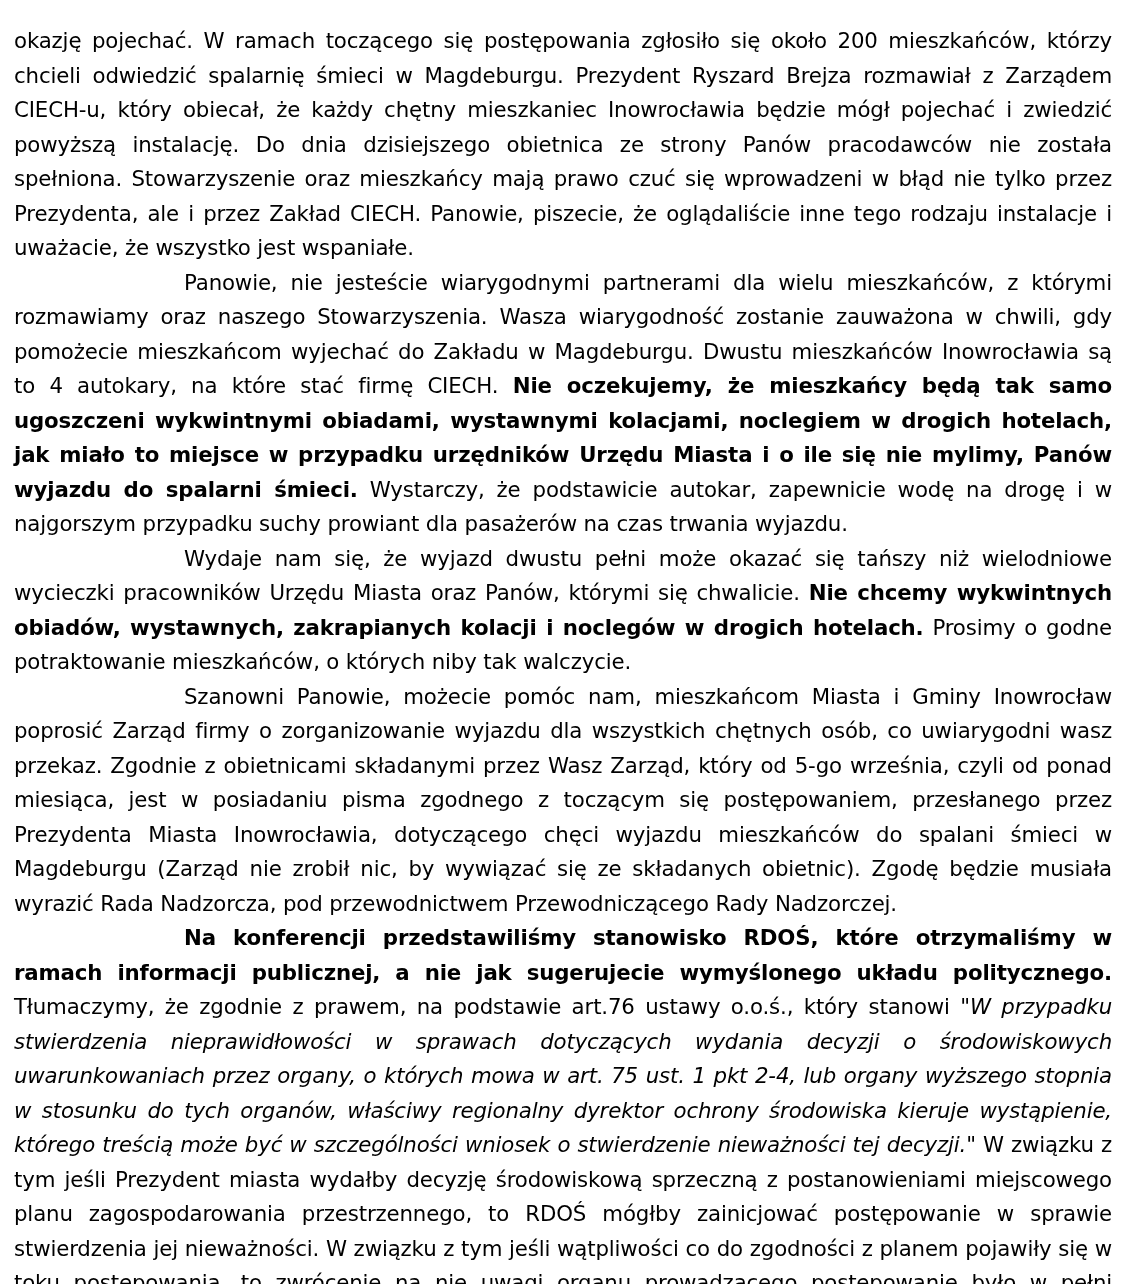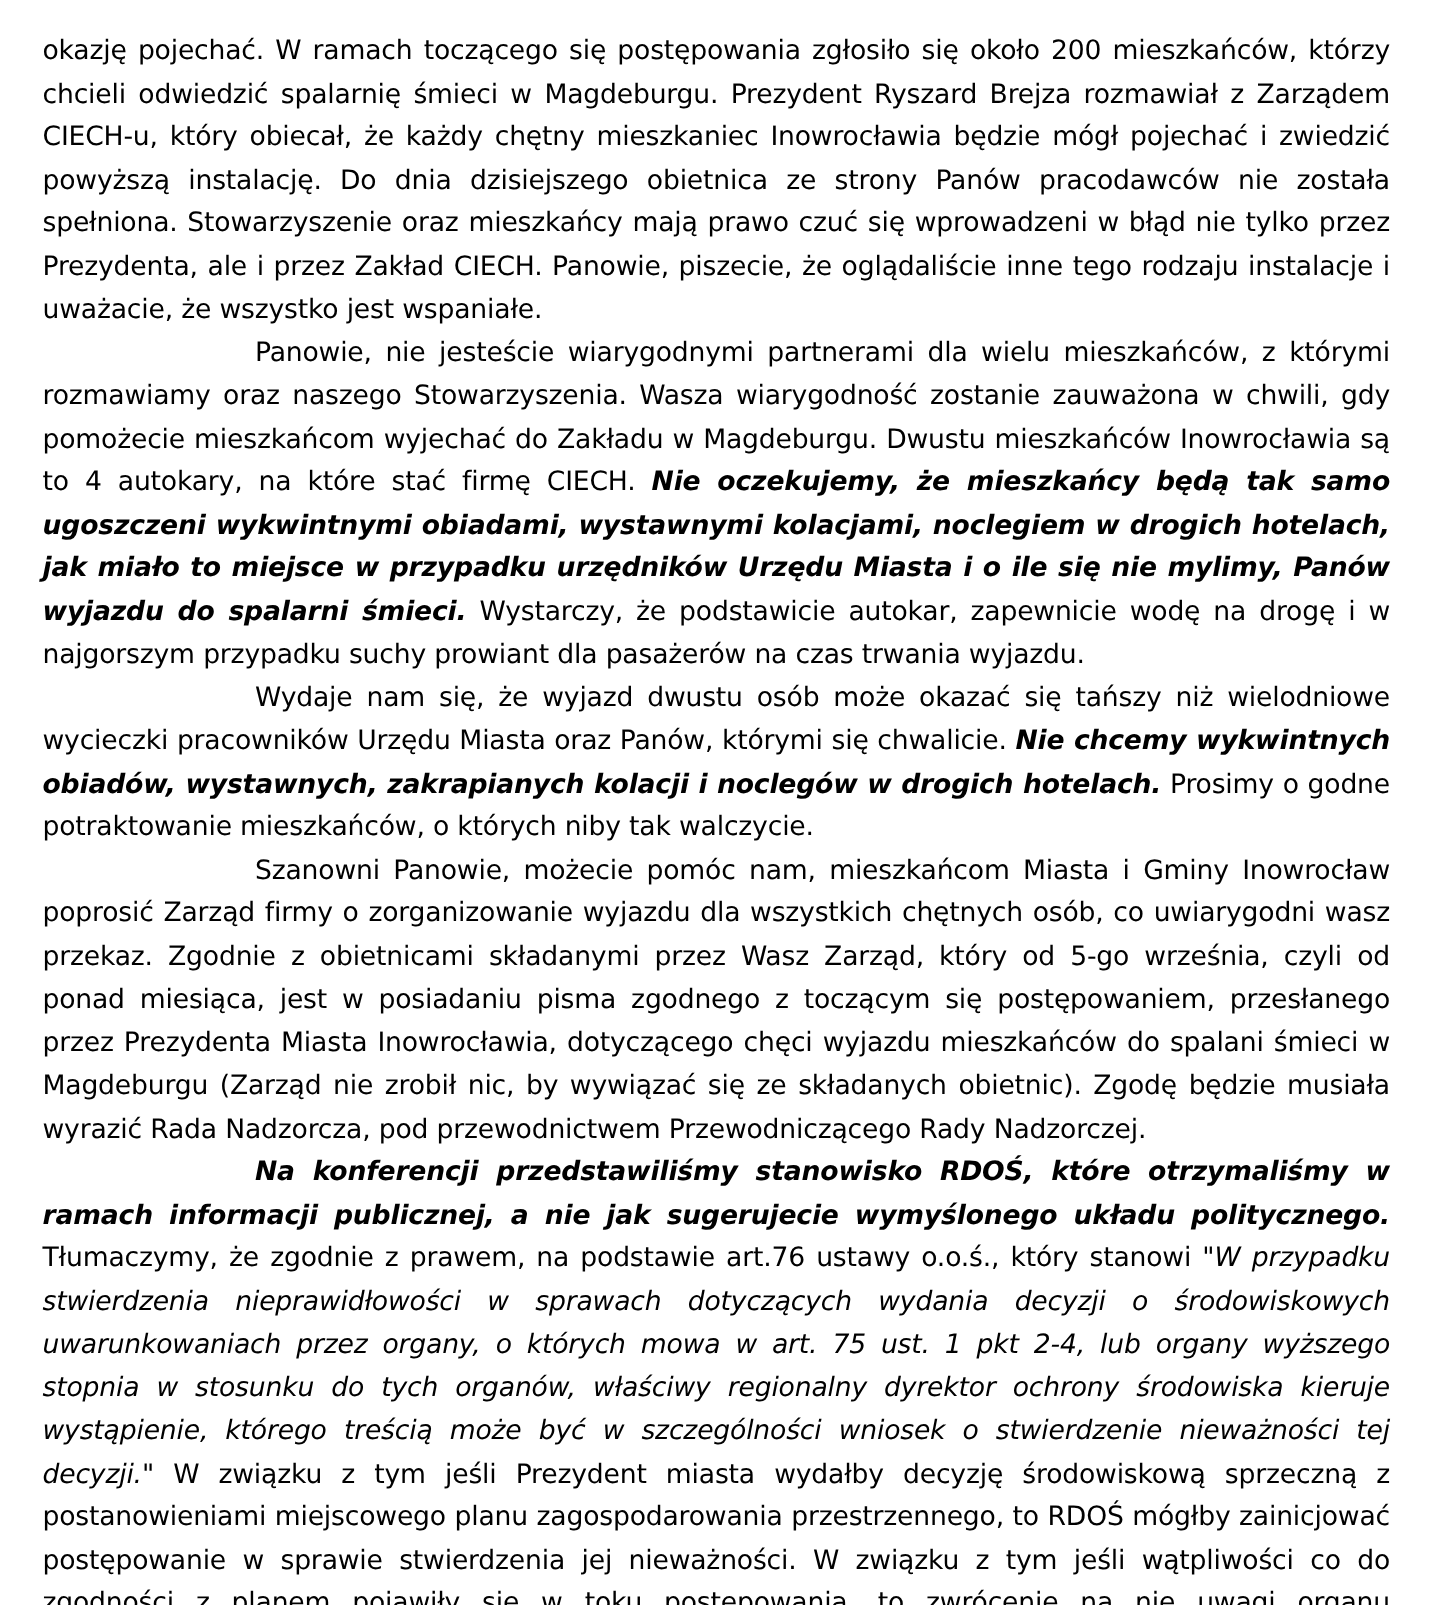--- a/index.html
+++ b/index.html
@@ -19,7 +19,7 @@
     width: 1145px;
     height: 1284px;
     box-sizing: border-box;
-    padding: 24px 33px 0 34px;
+    padding: 24px 33px 0 14px;
     background: #ffffff;
     overflow: hidden;
   }

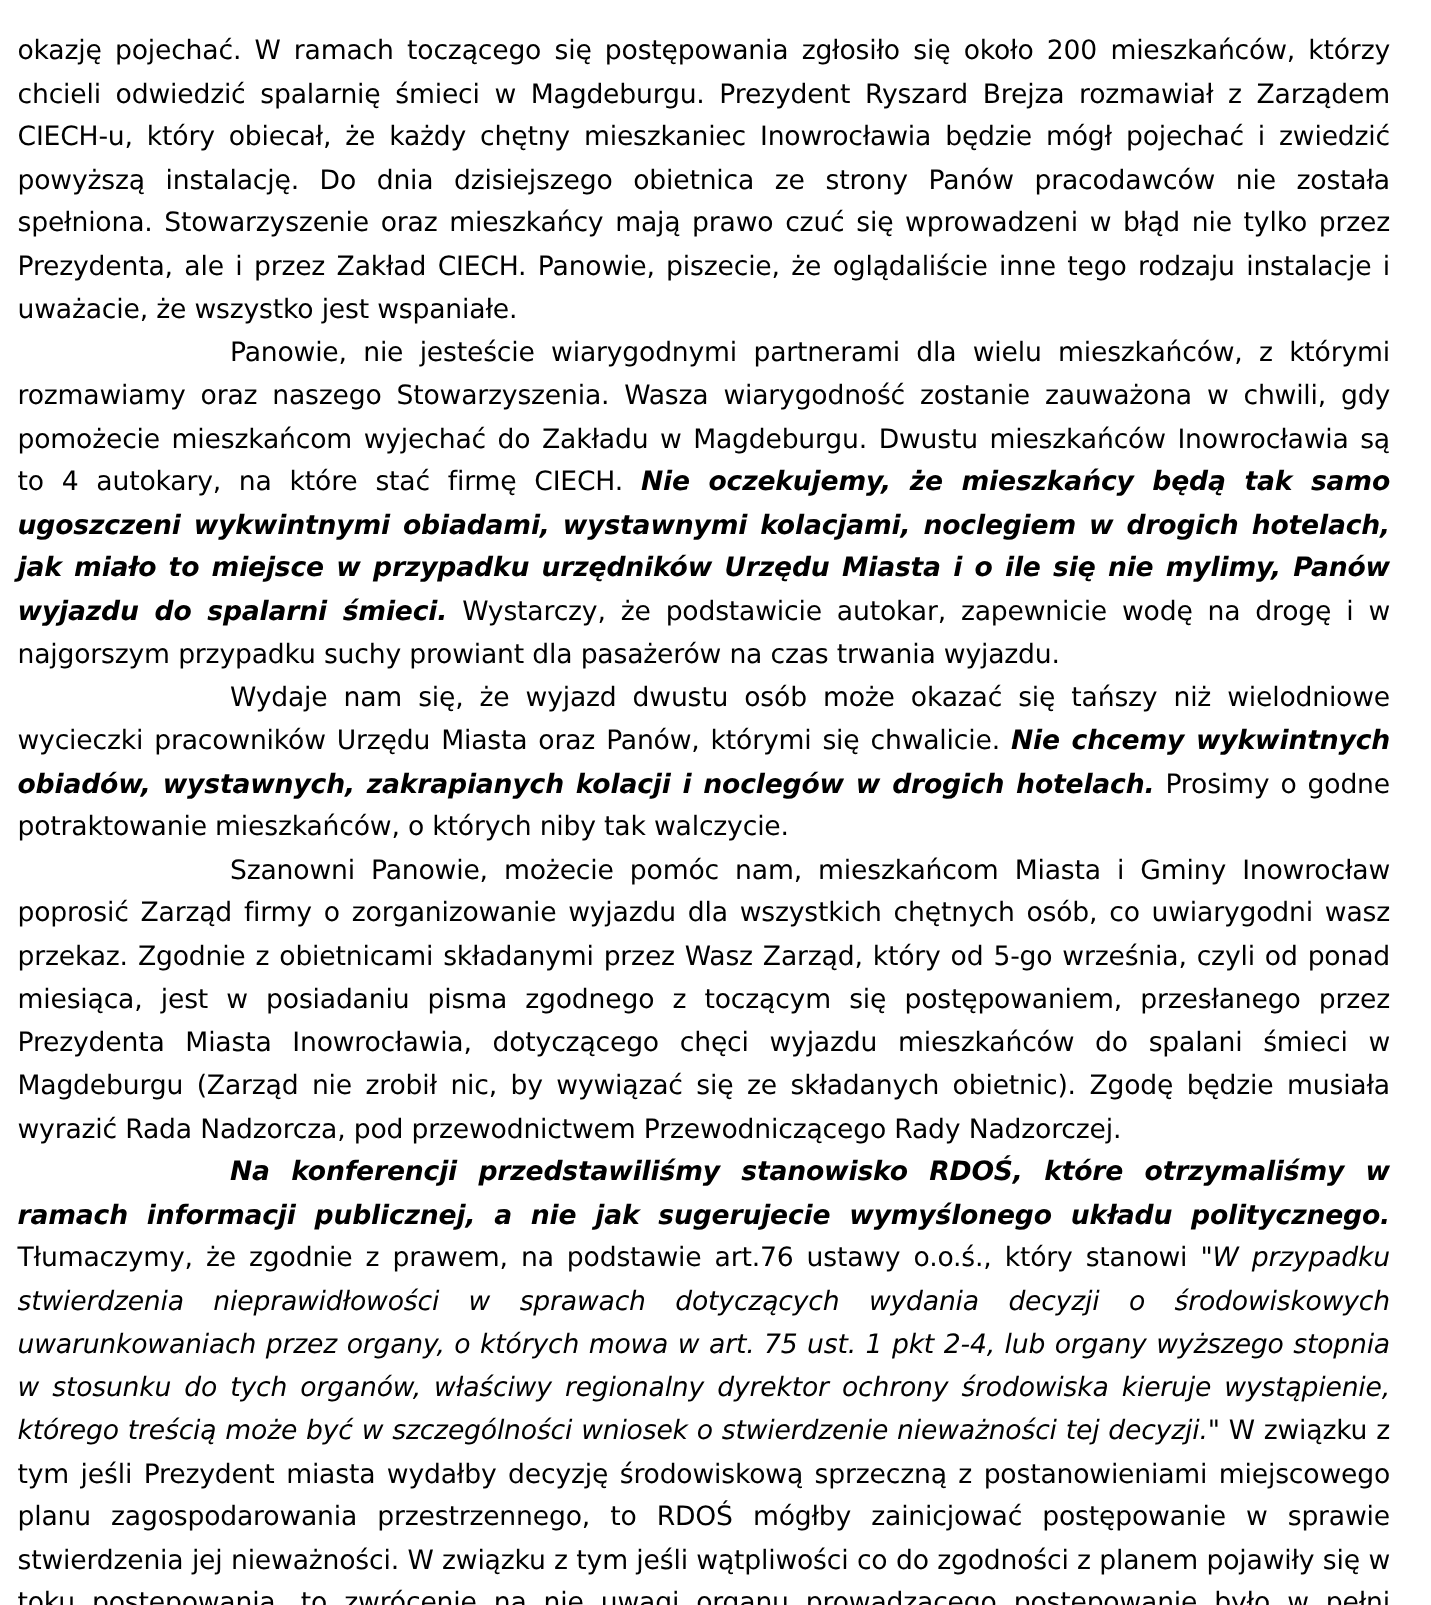--- a/index.html
+++ b/index.html
@@ -44,7 +44,6 @@
   }
   b.bold {
     font-weight: bold;
-    font-style: italic;
   }
   i.ital {
   }

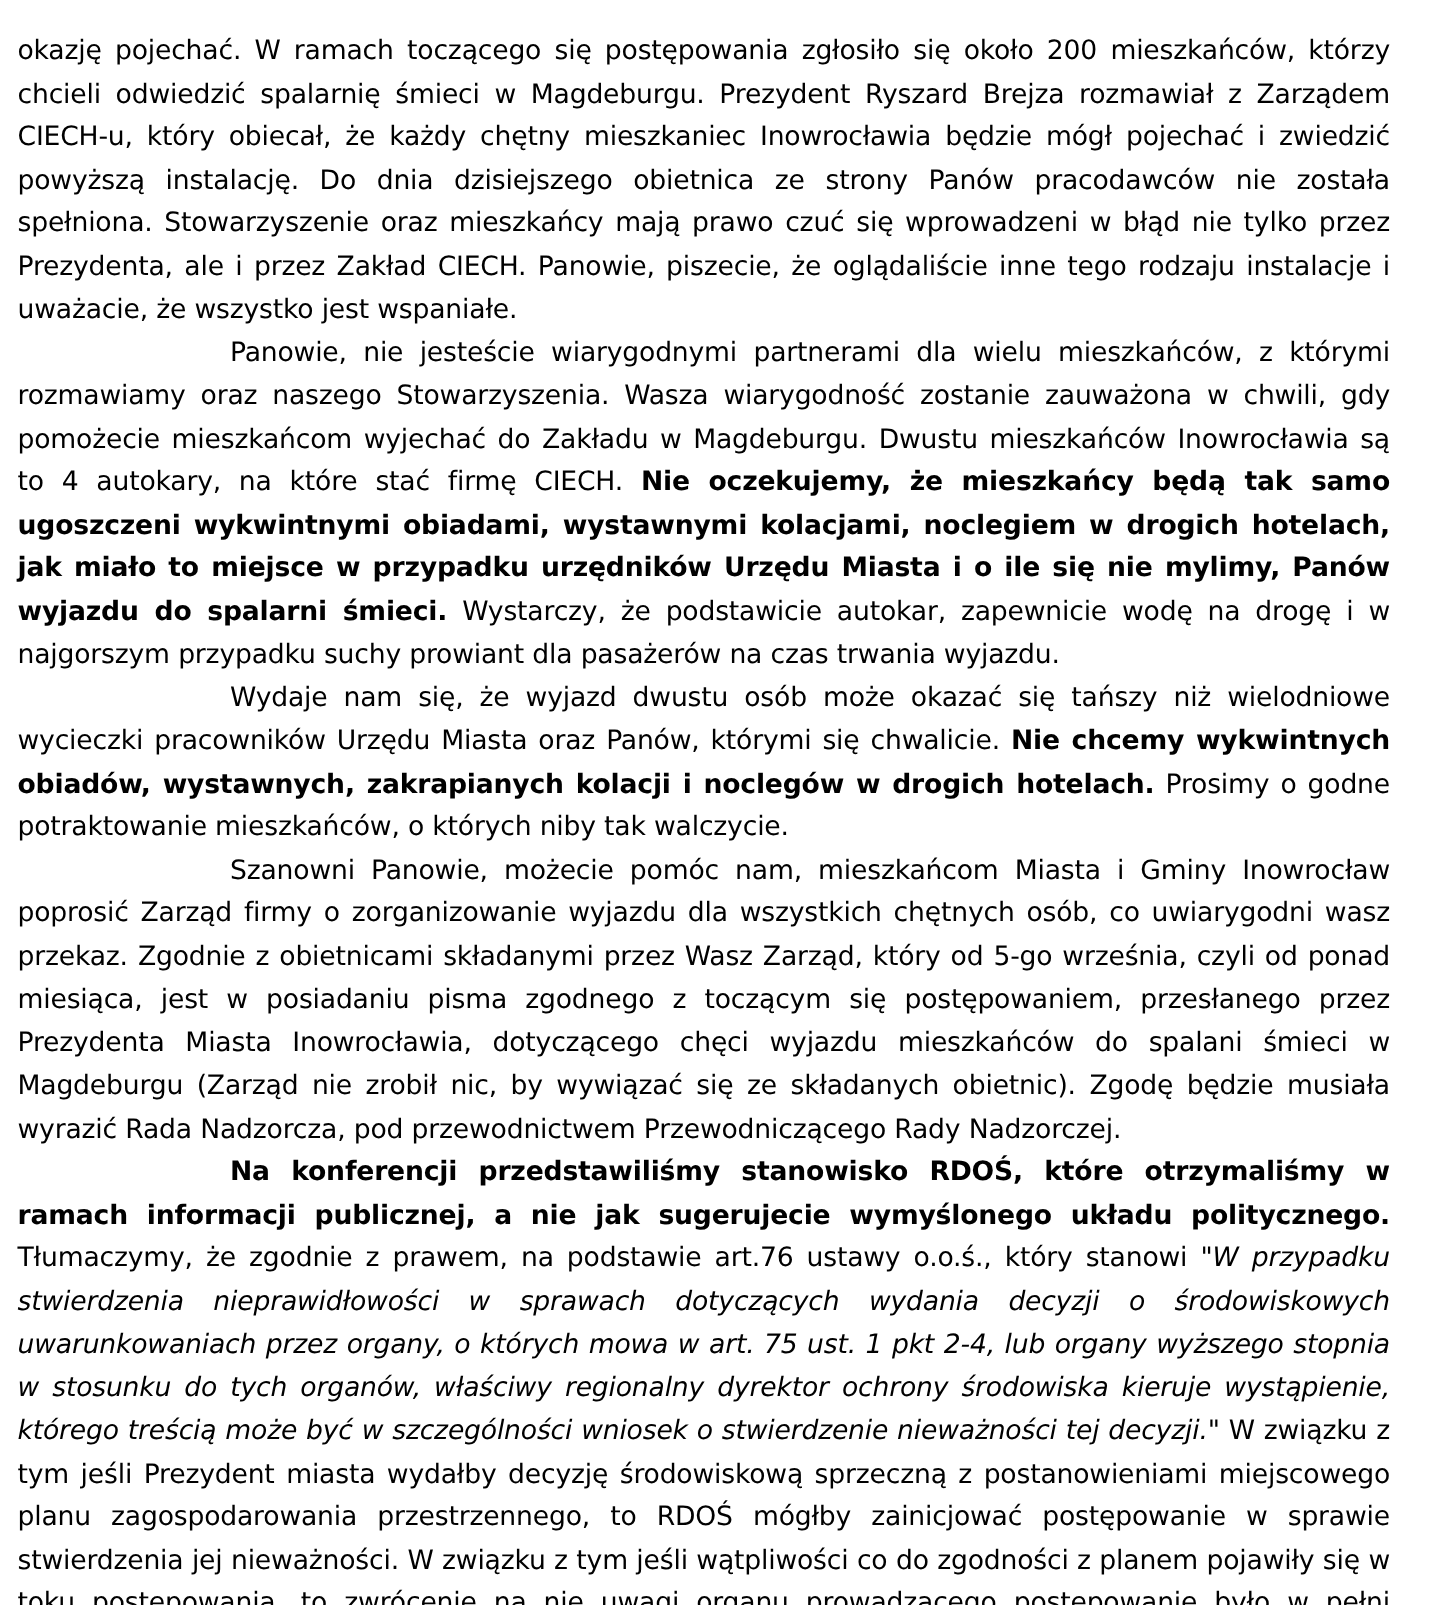--- a/index.html
+++ b/index.html
@@ -56,7 +56,7 @@
   <div class="doc-body" id="doc-body">
       <p class="para"><span>okazję pojechać. W ramach toczącego się postępowania zgłosiło się około 200 mieszkańców, którzy chcieli odwiedzić spalarnię śmieci w Magdeburgu. Prezydent Ryszard Brejza rozmawiał z Zarządem CIECH-u, który obiecał, że każdy chętny mieszkaniec Inowrocławia będzie mógł pojechać i zwiedzić powyższą instalację. Do dnia dzisiejszego obietnica ze strony Panów pracodawców nie została spełniona. Stowarzyszenie oraz mieszkańcy mają prawo czuć się wprowadzeni w błąd nie tylko przez Prezydenta, ale i przez Zakład CIECH.  Panowie, piszecie, że oglądaliście inne tego rodzaju instalacje i uważacie, że wszystko jest wspaniałe.</span></p>
       <p class="para indent"><span>Panowie, nie jesteście wiarygodnymi partnerami dla wielu mieszkańców, z którymi rozmawiamy oraz naszego Stowarzyszenia. Wasza wiarygodność zostanie zauważona w chwili, gdy pomożecie mieszkańcom wyjechać do Zakładu w Magdeburgu. Dwustu mieszkańców Inowrocławia są to 4 autokary, na które stać firmę CIECH. </span><b class="bold">Nie oczekujemy, że mieszkańcy będą tak samo ugoszczeni wykwintnymi obiadami, wystawnymi kolacjami, noclegiem w drogich hotelach, jak miało to miejsce w przypadku urzędników Urzędu Miasta i o ile się nie mylimy, Panów wyjazdu do spalarni śmieci.</b><span> Wystarczy, że podstawicie autokar, zapewnicie wodę na drogę i w najgorszym przypadku suchy prowiant dla pasażerów na czas trwania wyjazdu.</span></p>
-      <p class="para indent"><span>Wydaje nam się, że wyjazd dwustu osób może okazać się tańszy niż wielodniowe wycieczki pracowników Urzędu Miasta oraz Panów, którymi się chwalicie. </span><b class="bold">Nie chcemy wykwintnych obiadów, wystawnych, zakrapianych kolacji i noclegów w drogich hotelach.</b><span> Prosimy o godne potraktowanie mieszkańców, o których niby tak walczycie.</span></p>
+      <p class="para indent"><span>Wydaje nam się, że wyjazd dwustu pełni może okazać się tańszy niż wielodniowe wycieczki pracowników Urzędu Miasta oraz Panów, którymi się chwalicie. </span><b class="bold">Nie chcemy wykwintnych obiadów, wystawnych, zakrapianych kolacji i noclegów w drogich hotelach.</b><span> Prosimy o godne potraktowanie mieszkańców, o których niby tak walczycie.</span></p>
       <p class="para indent"><span>Szanowni Panowie, możecie pomóc nam, mieszkańcom Miasta i Gminy Inowrocław poprosić Zarząd firmy o zorganizowanie wyjazdu dla wszystkich chętnych osób, co uwiarygodni wasz przekaz. Zgodnie z obietnicami składanymi przez Wasz Zarząd, który od 5-go września, czyli od ponad miesiąca, jest w posiadaniu pisma zgodnego z toczącym się postępowaniem, przesłanego przez Prezydenta Miasta Inowrocławia, dotyczącego chęci wyjazdu mieszkańców do spalani śmieci w Magdeburgu (Zarząd nie zrobił nic, by wywiązać się ze składanych obietnic). Zgodę będzie musiała wyrazić Rada Nadzorcza, pod przewodnictwem Przewodniczącego Rady Nadzorczej.</span></p>
       <p class="para indent"><b class="bold">Na konferencji przedstawiliśmy stanowisko RDOŚ, które otrzymaliśmy w ramach informacji publicznej, a nie jak sugerujecie wymyślonego układu politycznego.</b><span> Tłumaczymy, że zgodnie z prawem, na podstawie art.76 ustawy o.o.ś., który stanowi "</span><i class="ital">W przypadku stwierdzenia nieprawidłowości w sprawach dotyczących wydania decyzji o środowiskowych uwarunkowaniach przez organy, o których mowa w art. 75 ust. 1 pkt 2-4, lub organy wyższego stopnia w stosunku do tych organów, właściwy regionalny dyrektor ochrony środowiska kieruje wystąpienie, którego treścią może być w szczególności wniosek o stwierdzenie nieważności tej decyzji.</i><span>" W związku z tym jeśli Prezydent miasta wydałby decyzję środowiskową sprzeczną z postanowieniami miejscowego planu zagospodarowania przestrzennego, to RDOŚ mógłby zainicjować postępowanie w sprawie stwierdzenia jej nieważności. W związku z tym jeśli wątpliwości co do zgodności z planem pojawiły się w toku postępowania, to zwrócenie na nie uwagi organu prowadzącego postępowanie było w pełni usprawiedliwione. W ten sposób RDOŚ realizuje bowiem w praktyce zasadę pogłębiania zaufania obywateli do organów administracji, która ma swoje umocowanie w art. 8 k.p.a.</span></p>
     </div>

